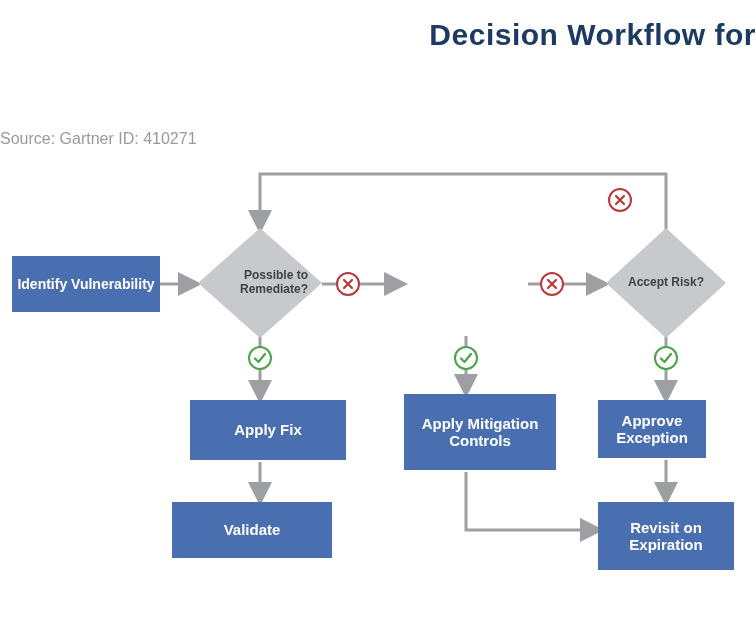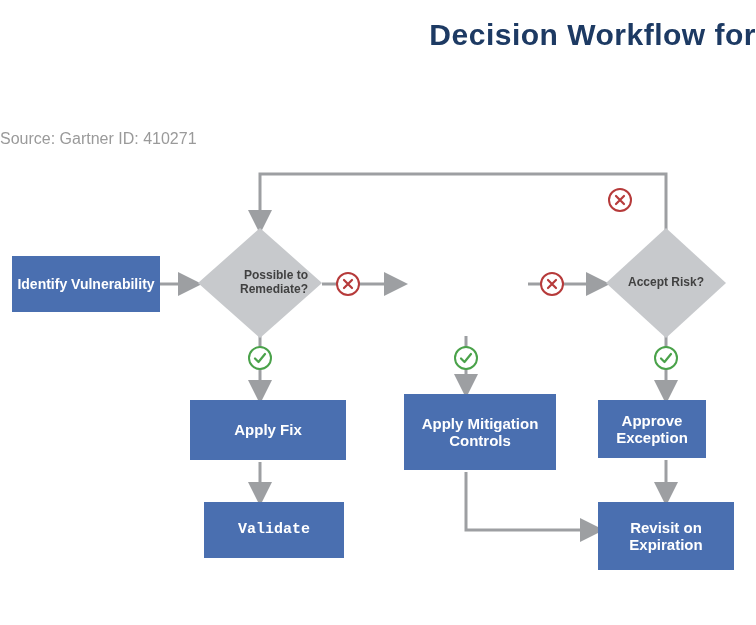--- a/index.html
+++ b/index.html
@@ -203,7 +203,7 @@
     <span>Approve Exception</span>
   </div>
 
-  <div class="box med" style="left:204px; top:502px; width:140px; height:56px;font-family:Liberation Mono, monospace;">
+  <div class="box med" style="left:172px; top:502px; width:160px; height:56px;">
     <span>Validate</span>
   </div>
 

